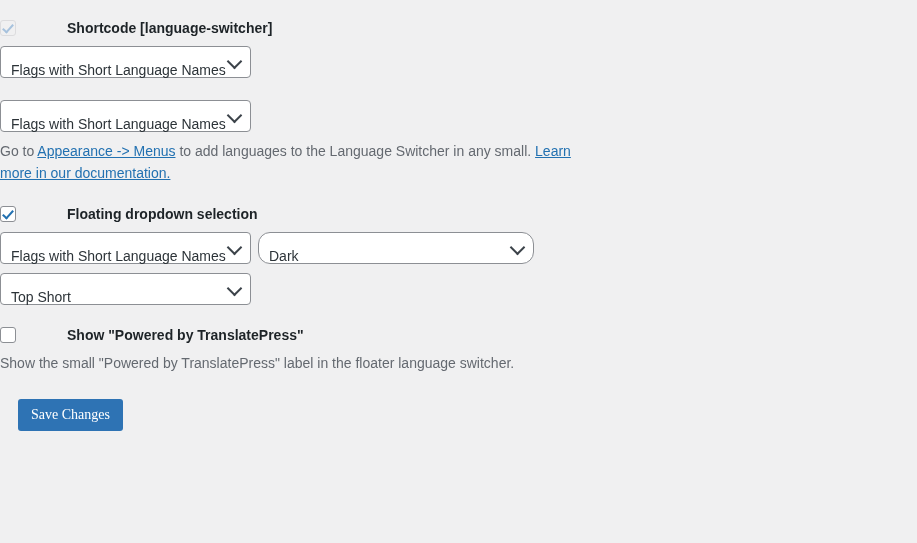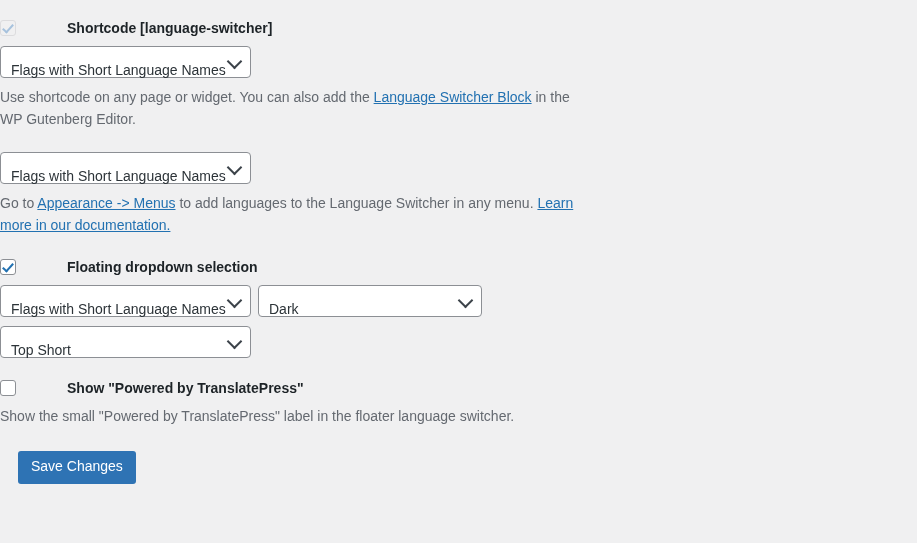--- a/index.html
+++ b/index.html
@@ -191,9 +191,6 @@
           <span class="chev"></span>
         </div>
       </div>
-      <div class="desc">
-        <span>Use shortcode on any page or widget. You can also add the </span><a href="#">Language Switcher Block</a><span> in the WP Gutenberg Editor.</span>
-      </div>
     </div>
 
     <div class="field-group">

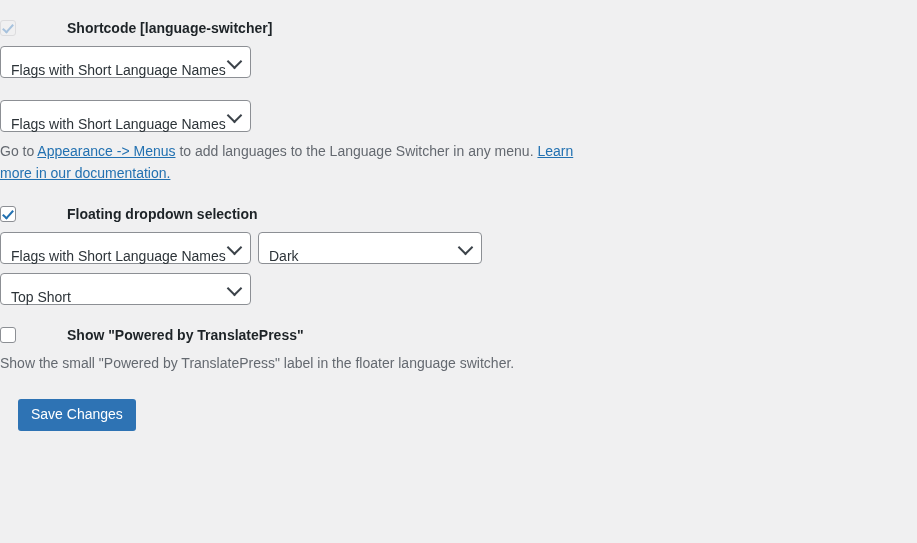--- a/index.html
+++ b/index.html
@@ -201,7 +201,7 @@
         </div>
       </div>
       <div class="desc">
-        <span>Go to </span><a href="#">Appearance -&gt; Menus</a><span> to add languages to the Language Switcher in any menu. </span><a href="#">Learn more in our documentation.</a>
+        <span>Go to </span><a href="#">Appearance -&gt; Menus</a><span> to add languages to the Language Switcher in any small. </span><a href="#">Learn more in our documentation.</a>
       </div>
     </div>
 

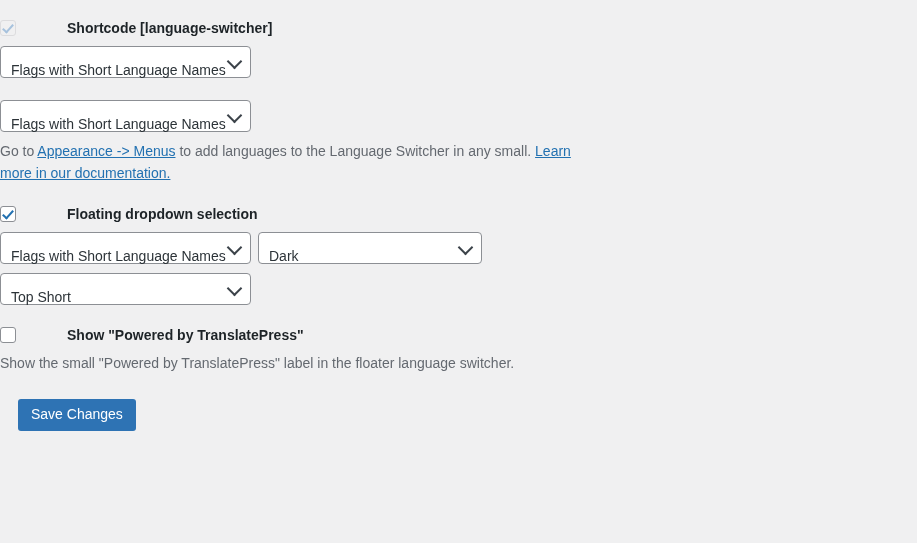--- a/index.html
+++ b/index.html
@@ -129,7 +129,7 @@
     white-space: nowrap;
   }
   .sel.w-narrow { width: 251px; }
-  .sel.w-wide { width: 224px; }
+  .sel.w-wide { width: 276px; border-radius: 12px; }
 
   .sel .chev {
     position: absolute;

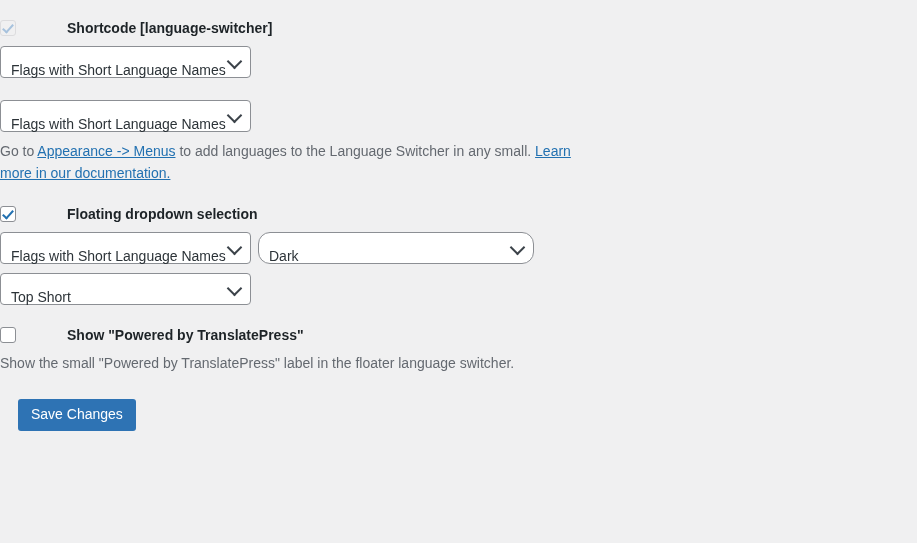--- a/index.html
+++ b/index.html
@@ -164,7 +164,7 @@
     background: #2e73b4;
     color: #ffffff;
     font-size: 14px;
-    font-family: Liberation Sans, sans-serif;
+    font-family: Liberation Serif, serif;
     border: none;
     border-radius: 3px;
     padding: 8px 13px 9px 13px;

